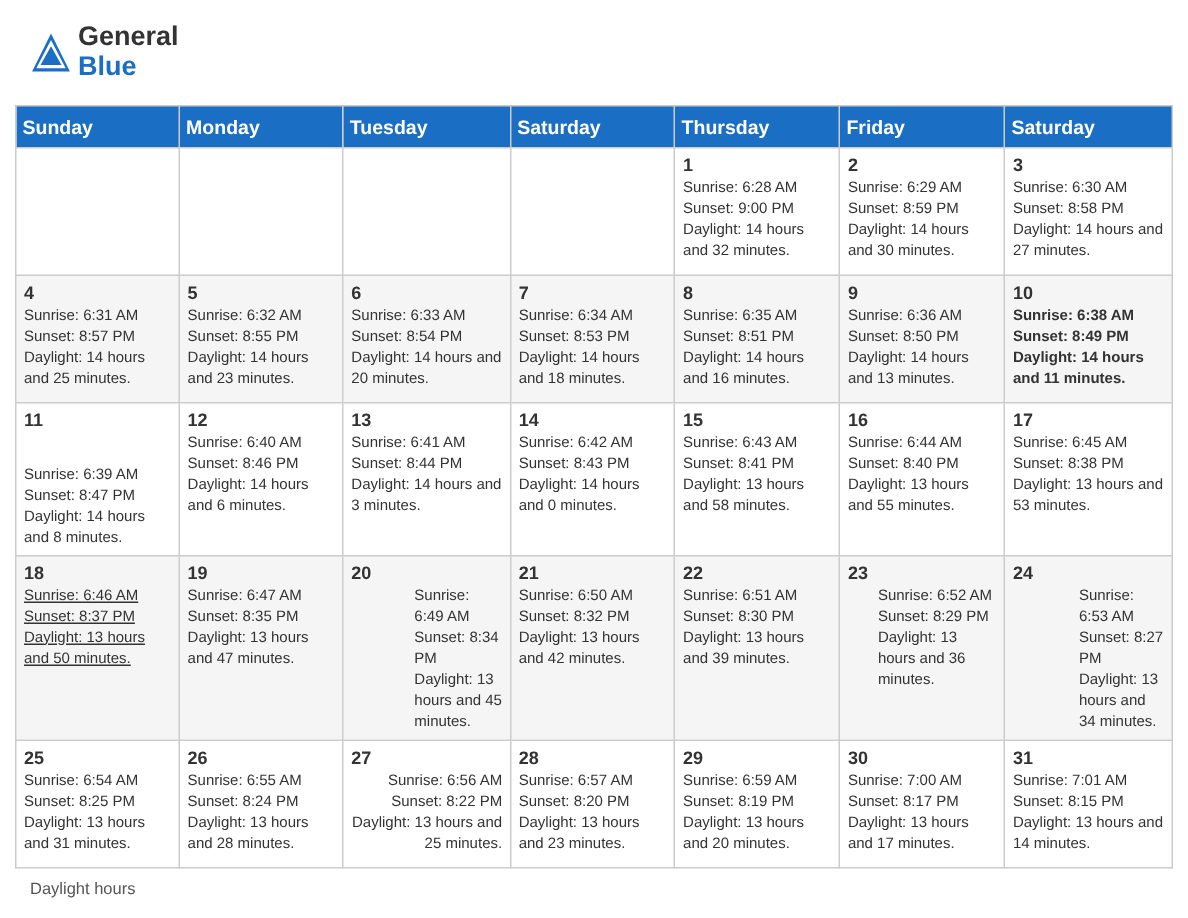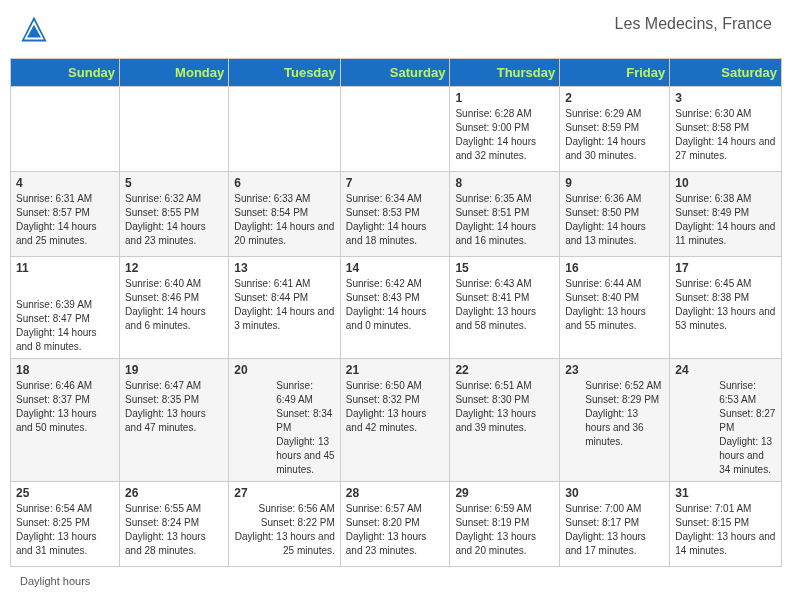--- a/index.html
+++ b/index.html
@@ -113,6 +113,10 @@
       <polygon points="20,8 34,35 6,35" fill="#fff"></polygon>
       <polygon points="20,14 30,32 10,32" fill="#1a6fc4"></polygon>
     </svg>
+    <div class="logo-text">
+      <span class="logo-general">General</span>
+      <span class="logo-blue">Blue</span>
+    </div>
   </div>
   <div class="title-block">
     <div class="location">Les Medecins, France</div>

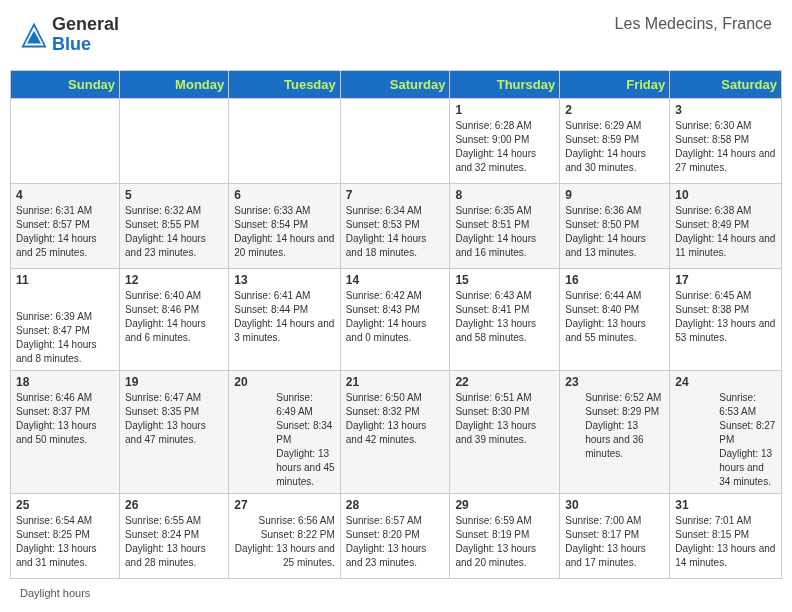--- a/index.html
+++ b/index.html
@@ -119,7 +119,6 @@
     </div>
   </div>
   <div class="title-block">
-    <div class="location">Les Medecins, France</div>
   </div>
 </div>
 

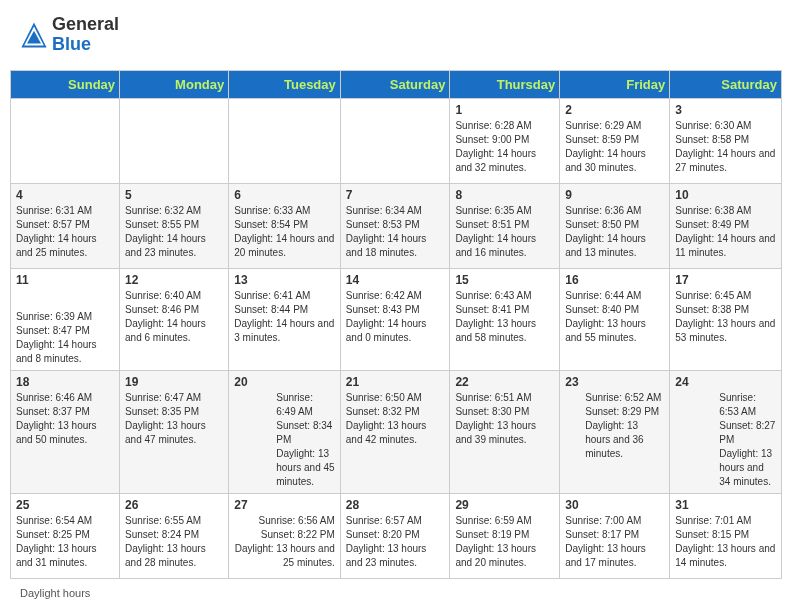--- a/index.html
+++ b/index.html
@@ -59,8 +59,8 @@
     }
     .calendar th {
       background: #1a6fc4;
-      color: #bef264;
-      text-align: right;
+      color: #ffffff;
+      text-align: left;
       padding: 6px 4px;
       font-size: 13px;
       font-weight: bold;

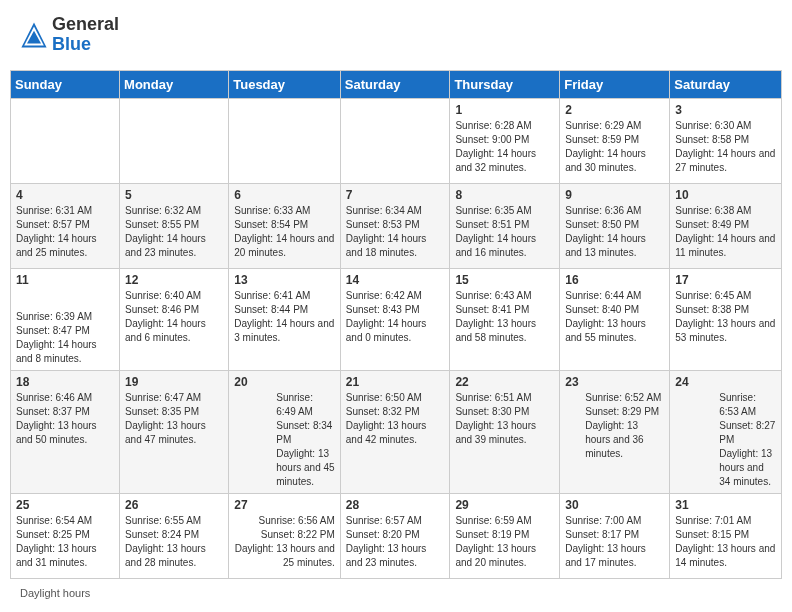--- a/index.html
+++ b/index.html
@@ -198,7 +198,7 @@
         </td>
         <td>
           <span class="day-num">10</span>
-          <div class="day-info" style="white-space: pre-line;">Sunrise: 6:38 AM
+          <div class="day-info" style="white-space: pre-line; font-weight: bold;">Sunrise: 6:38 AM
 Sunset: 8:49 PM
 Daylight: 14 hours and 11 minutes.</div>
         </td>

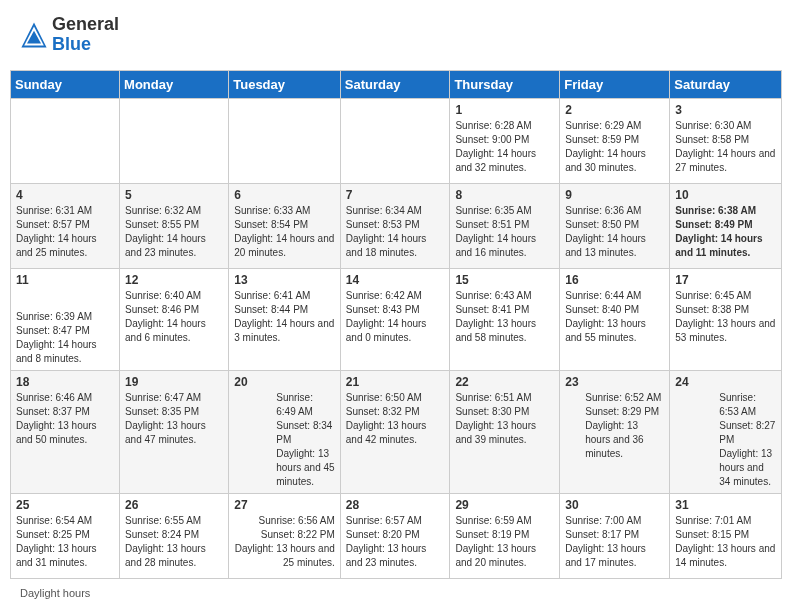--- a/index.html
+++ b/index.html
@@ -250,7 +250,7 @@
       <tr>
         <td>
           <span class="day-num">18</span>
-          <div class="day-info" style="white-space: pre-line;">Sunrise: 6:46 AM
+          <div class="day-info" style="white-space: pre-line; text-decoration: underline;">Sunrise: 6:46 AM
 Sunset: 8:37 PM
 Daylight: 13 hours and 50 minutes.</div>
         </td>

